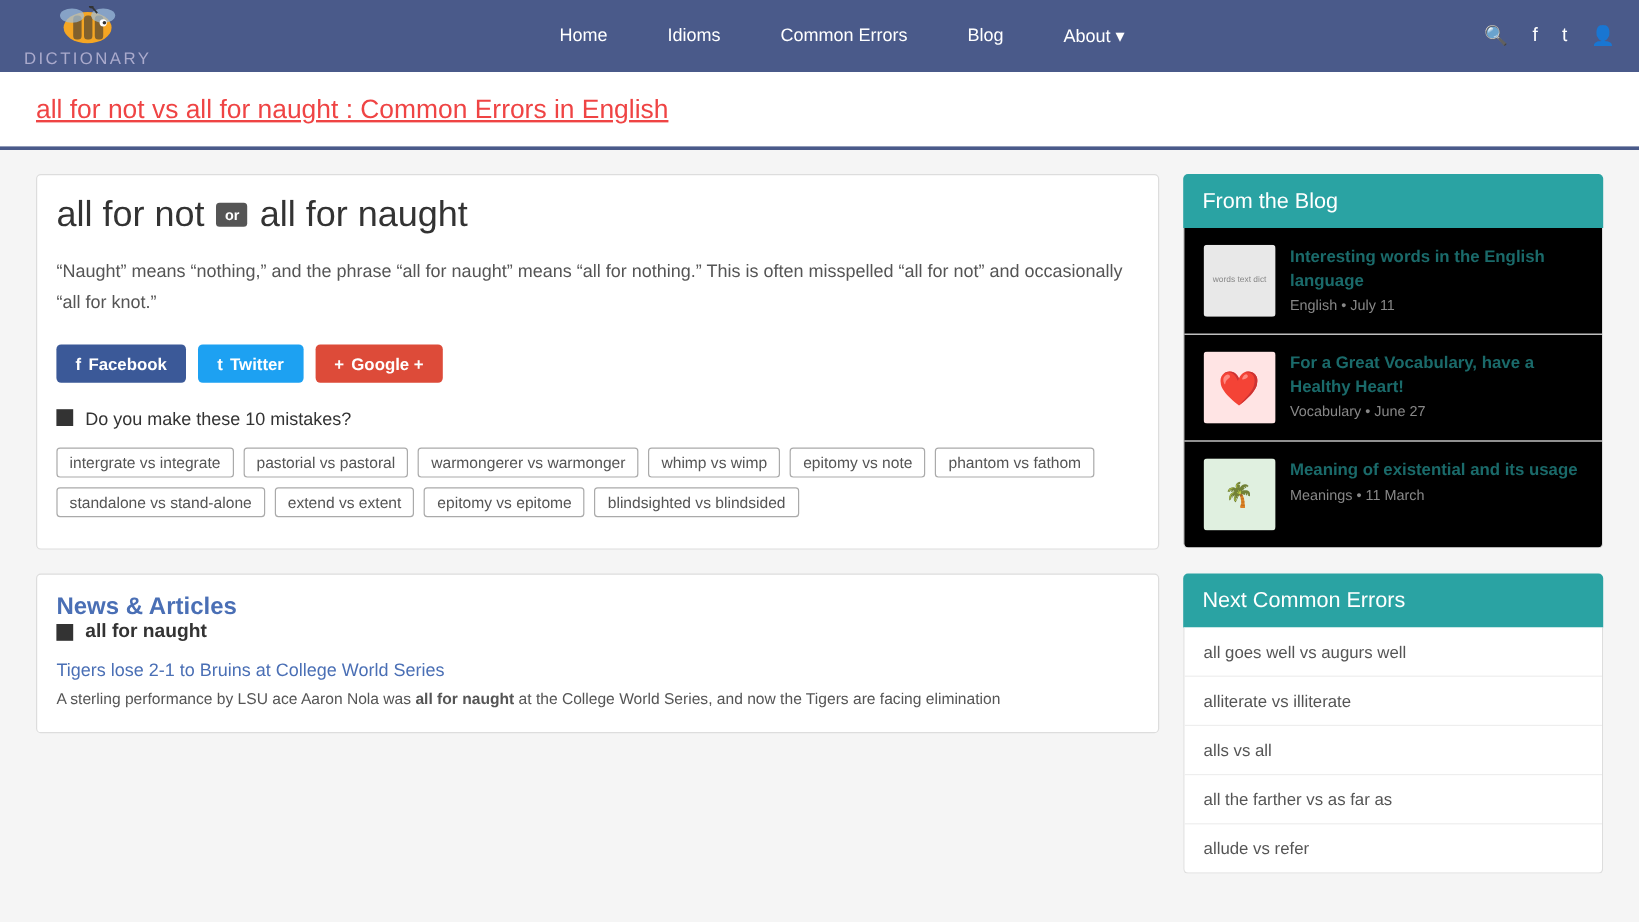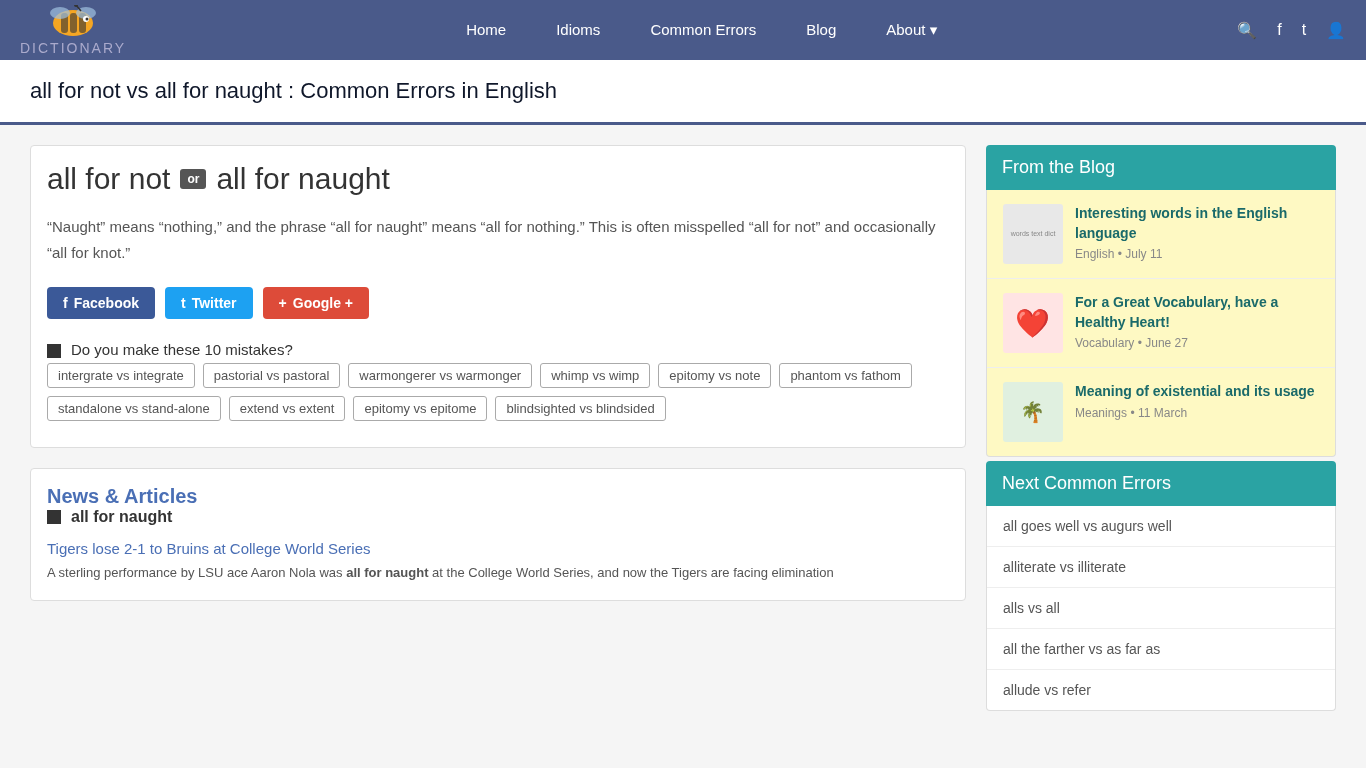--- a/index.html
+++ b/index.html
@@ -50,9 +50,10 @@
       padding: 18px 30px;
     }
     .page-title {
-      color: #0f172a;
+      color: #ef4444;
       font-size: 22px;
       font-weight: normal;
+      text-decoration: underline;
     }
 
     

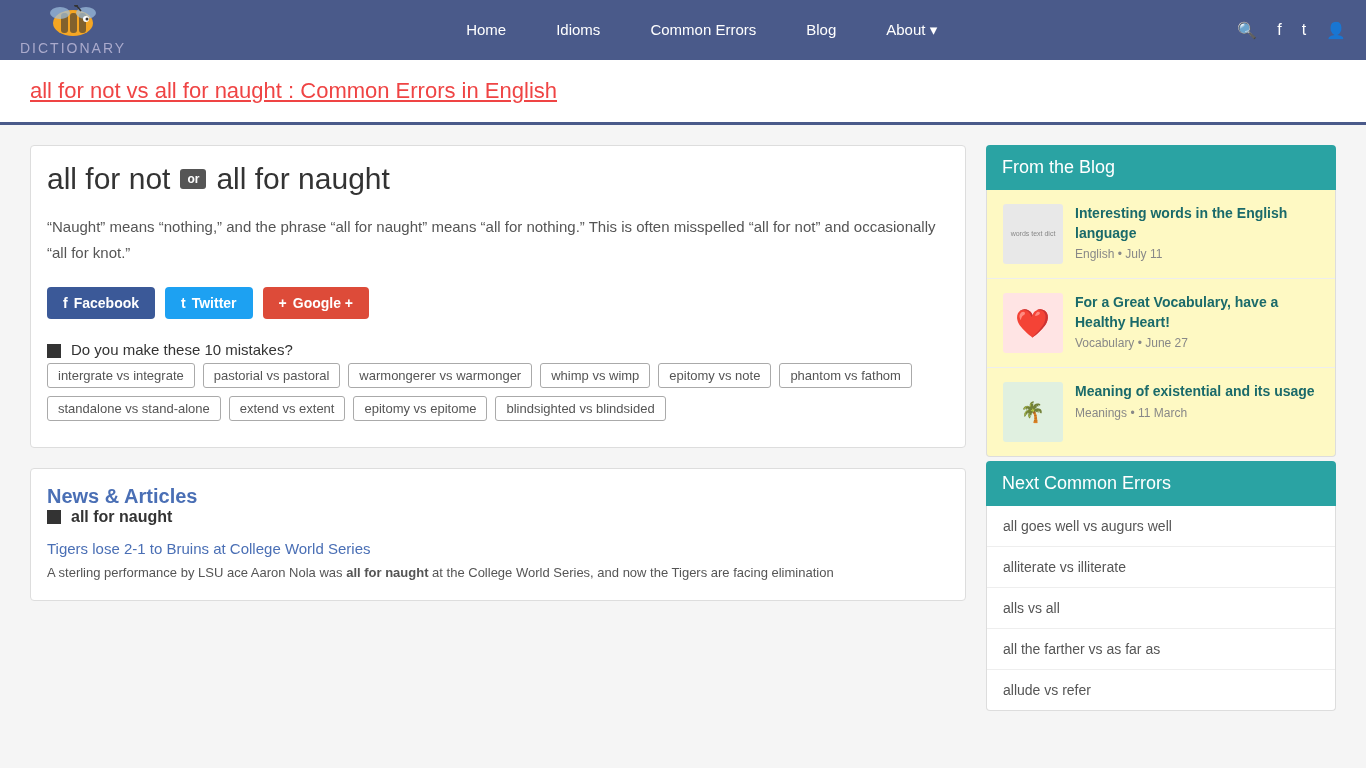--- a/index.html
+++ b/index.html
@@ -197,7 +197,7 @@
 
     
     .sidebar-section {
-      margin-bottom: 4px;
+      margin-bottom: 21px;
     }
     .sidebar-header {
       background: #2aa3a3;

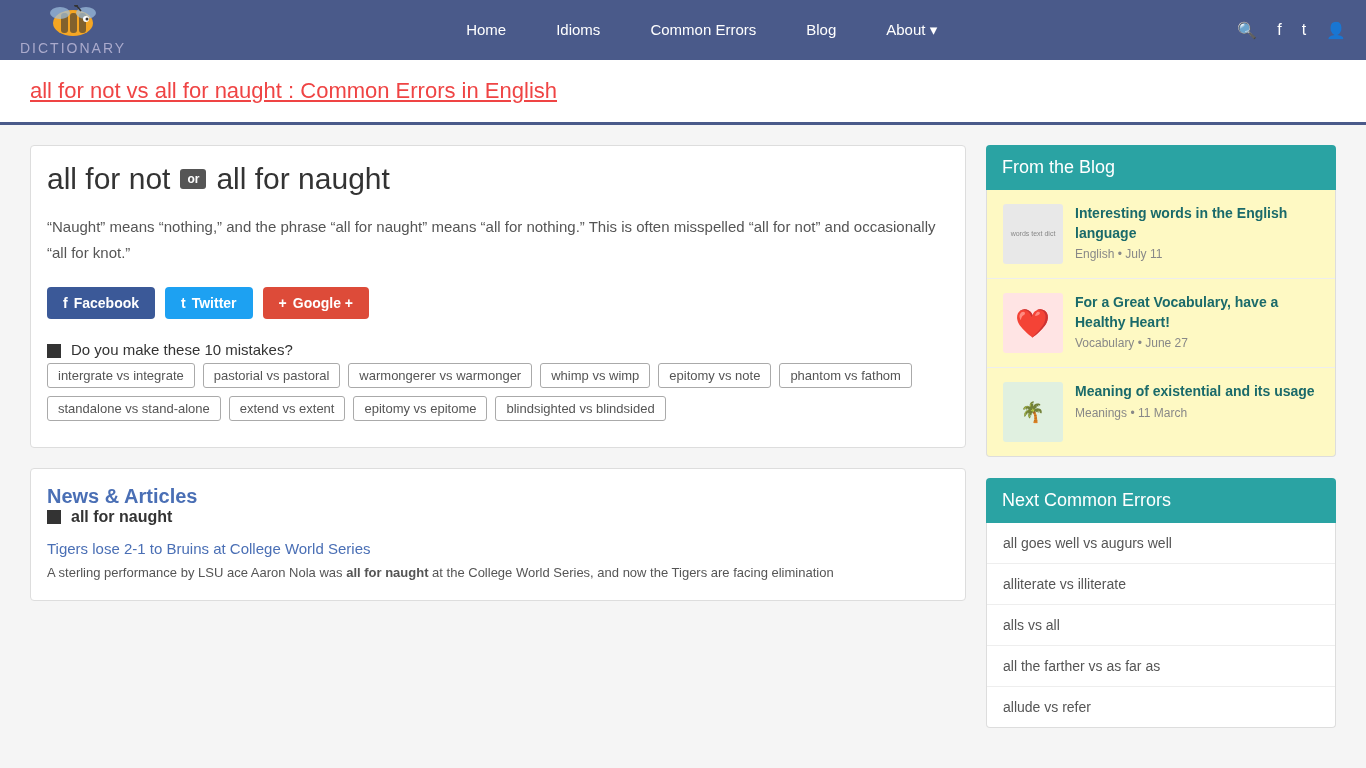--- a/index.html
+++ b/index.html
@@ -207,7 +207,7 @@
       border-radius: 4px 4px 0 0;
     }
     .sidebar-content {
-      background: #fef9c3;
+      background: #000000;
       border: 1px solid #ddd;
       border-top: none;
       border-radius: 0 0 4px 4px;

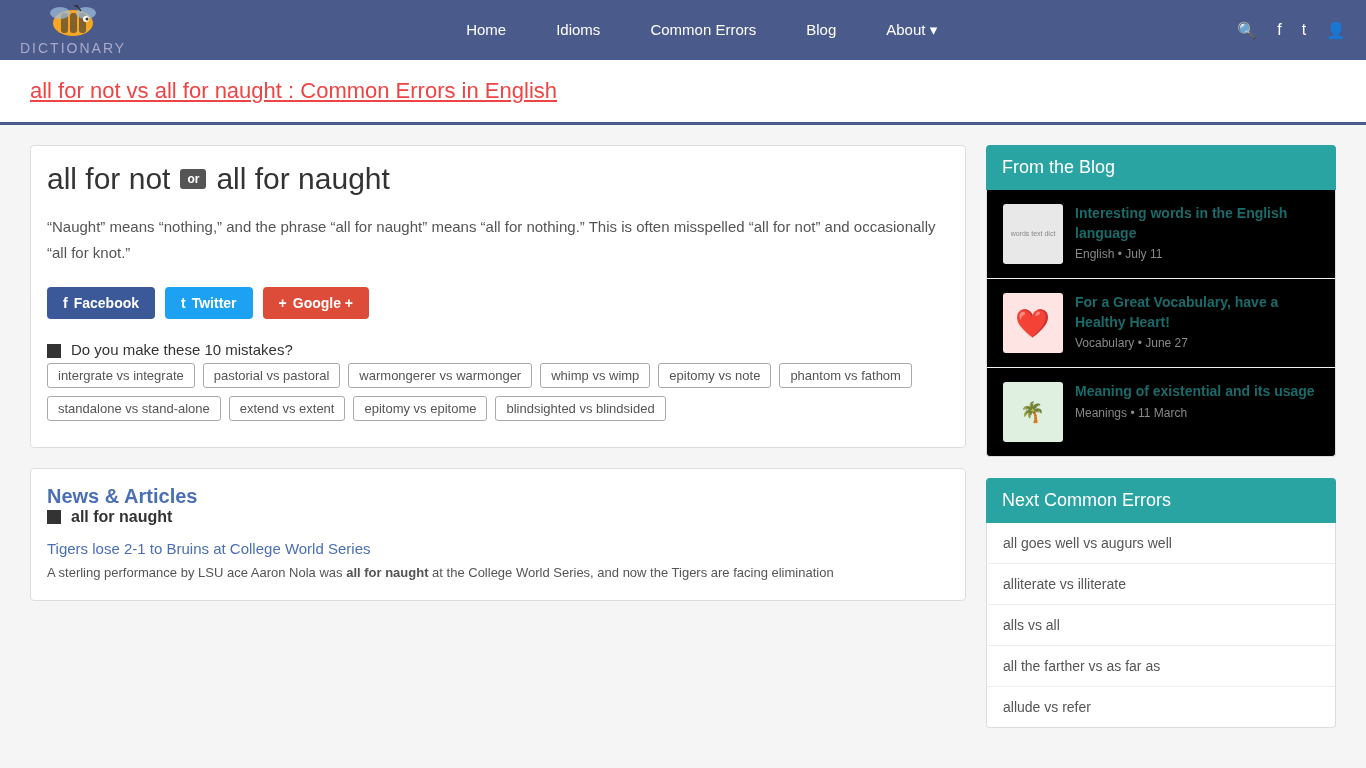--- a/index.html
+++ b/index.html
@@ -134,9 +134,9 @@
     
     .mistakes-header {
       display: flex;
-      align-items: flex-end;
+      align-items: flex-start;
       gap: 10px;
-      margin-bottom: 5px;
+      margin-bottom: 15px;
     }
     .black-square {
       width: 14px;

